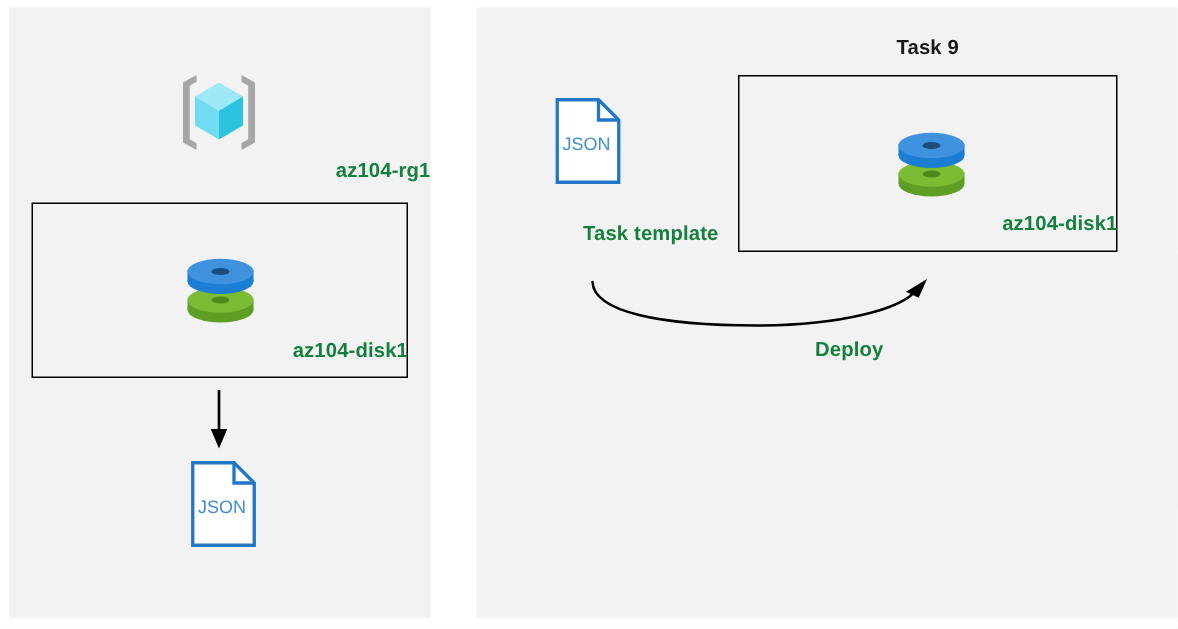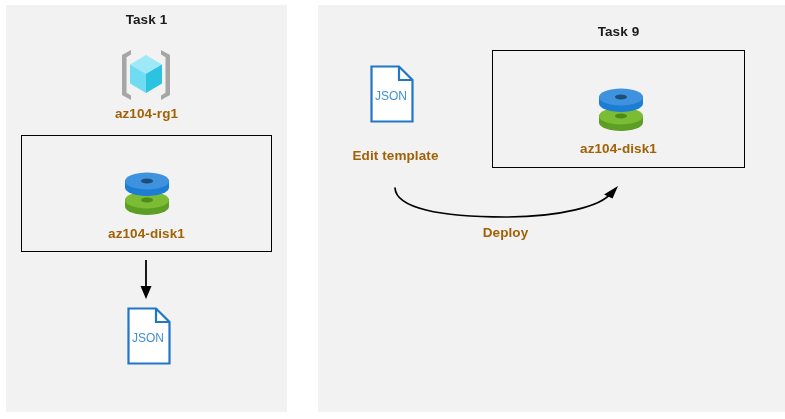--- a/index.html
+++ b/index.html
@@ -83,7 +83,6 @@
 
   <div class="panel" id="panel-left"></div>
 
-  <div class="title" id="title-task1">Task 1</div>
 
   <div class="icon-wrap" id="rg-icon-wrap">
     <svg width="62" height="58" viewBox="0 0 62 58" xmlns="http://www.w3.org/2000/svg">

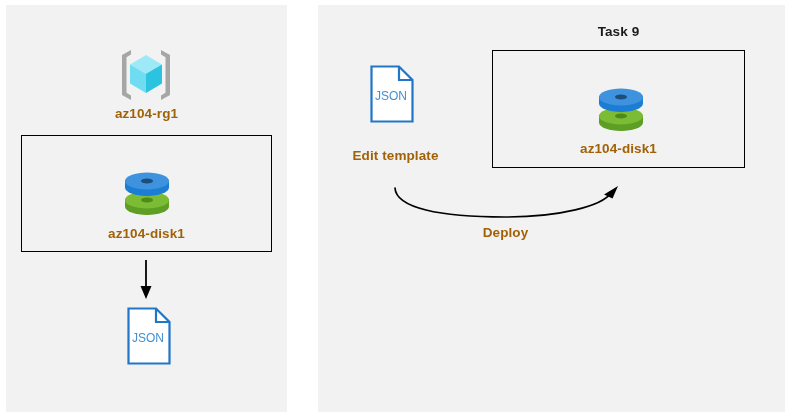--- a/index.html
+++ b/index.html
@@ -40,8 +40,8 @@
     position: absolute;
     font-size: 13.5px;
     font-weight: bold;
-    color: #a16207;
-    text-align: center;
+    color: #15803d;
+    text-align: right;
     white-space: nowrap;
     letter-spacing: 0.1px;
   }

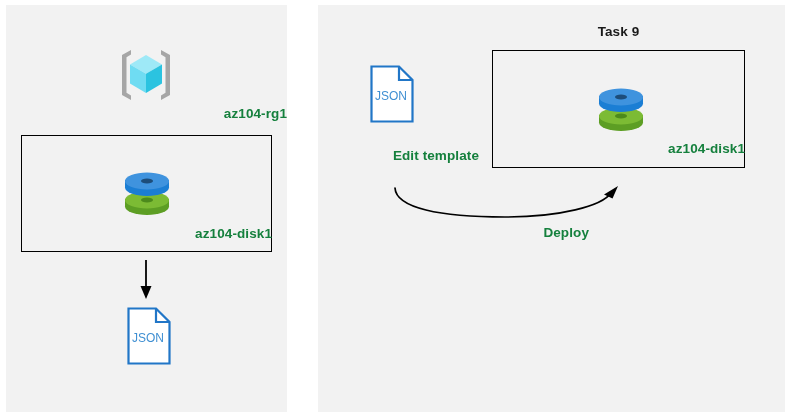--- a/index.html
+++ b/index.html
@@ -148,7 +148,7 @@
     </svg>
   </div>
 
-  <div class="label" id="label-edit">Edit template</div>
+  <div class="label" id="label-edit">Task template</div>
 
   <div class="res-box" id="box-task2"></div>
 

